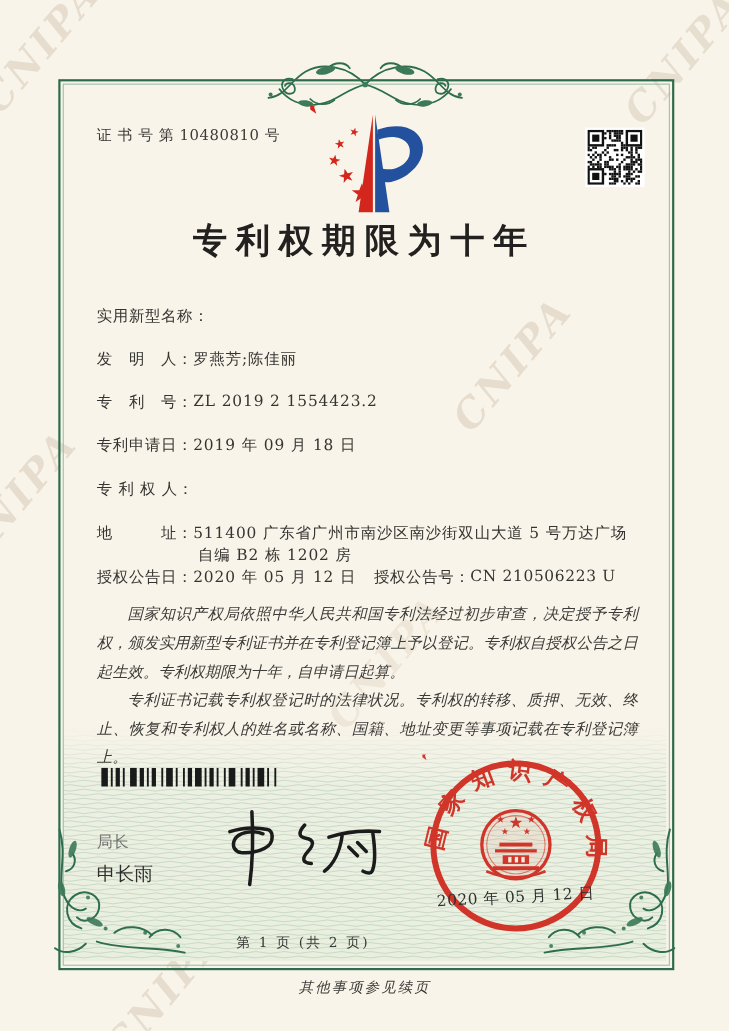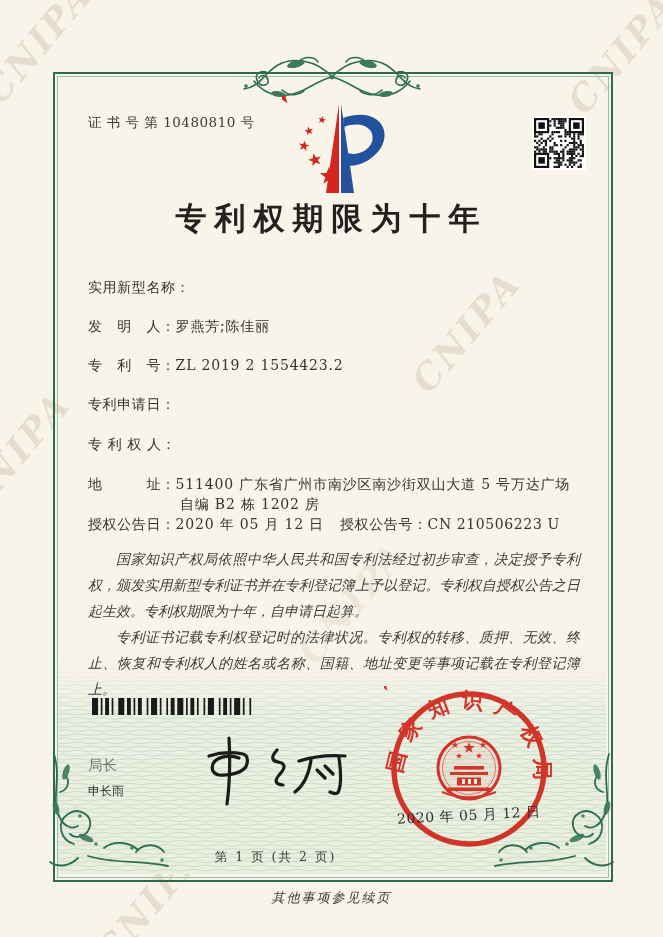--- a/index.html
+++ b/index.html
@@ -404,7 +404,7 @@
   <span class="lab">专　利　号：</span><span class="val">ZL 2019 2 1554423.2</span>
 </div>
 <div class="row" style="top:396px">
-  <span class="lab">专利申请日：</span>
+  <span class="lab">专利申请日：</span><span class="val">2019 年 09 月 18 日</span>
 </div>
 <div class="row" style="top:436px">
   <span class="lab">专 利 权 人：</span>

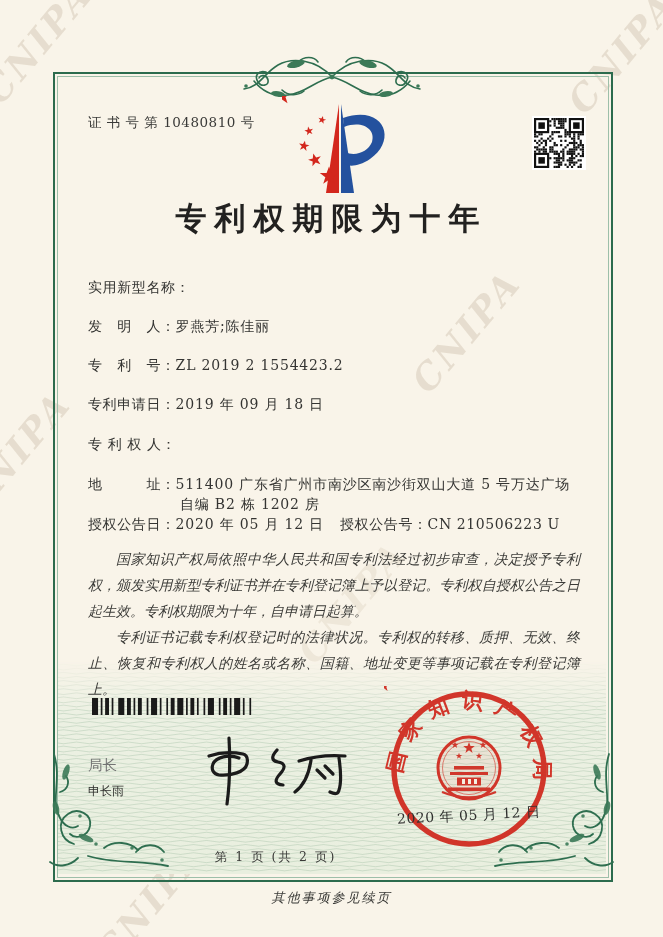--- a/index.html
+++ b/index.html
@@ -37,7 +37,7 @@
   .legal p{margin:0;text-indent:2em;}
   .officer-title{position:absolute;left:88px;top:756px;font-size:14.5px;color:#737373;
                  font-family:"DejaVu Sans","Liberation Sans",sans-serif;z-index:3;}
-  .officer-name{position:absolute;left:88px;top:783px;font-size:12px;color:#2e2e2c;
+  .officer-name{position:absolute;left:88px;top:783px;font-size:17px;color:#2e2e2c;
                 font-family:"DejaVu Sans","Liberation Sans",sans-serif;z-index:3;}
   .page-info{position:absolute;left:0;top:849px;width:551px;text-align:center;font-size:12.5px;color:#3a3a38;z-index:3;letter-spacing:2px;}
   .cont-note{position:absolute;left:0;top:889px;width:663px;text-align:center;font-size:13px;

